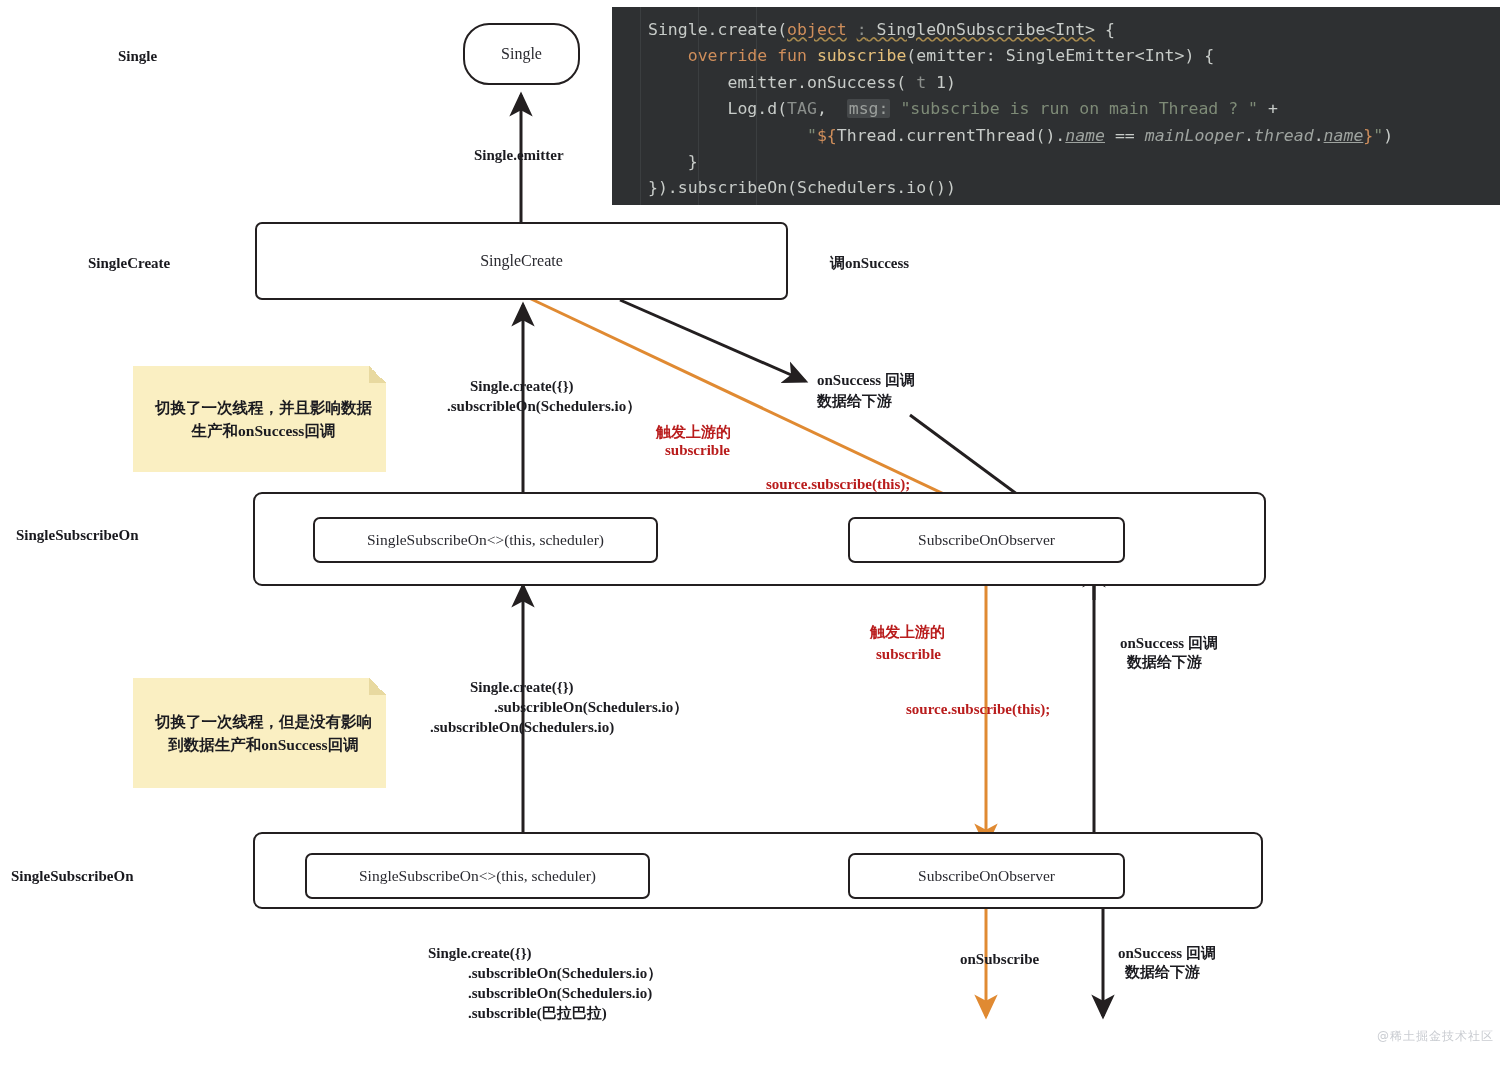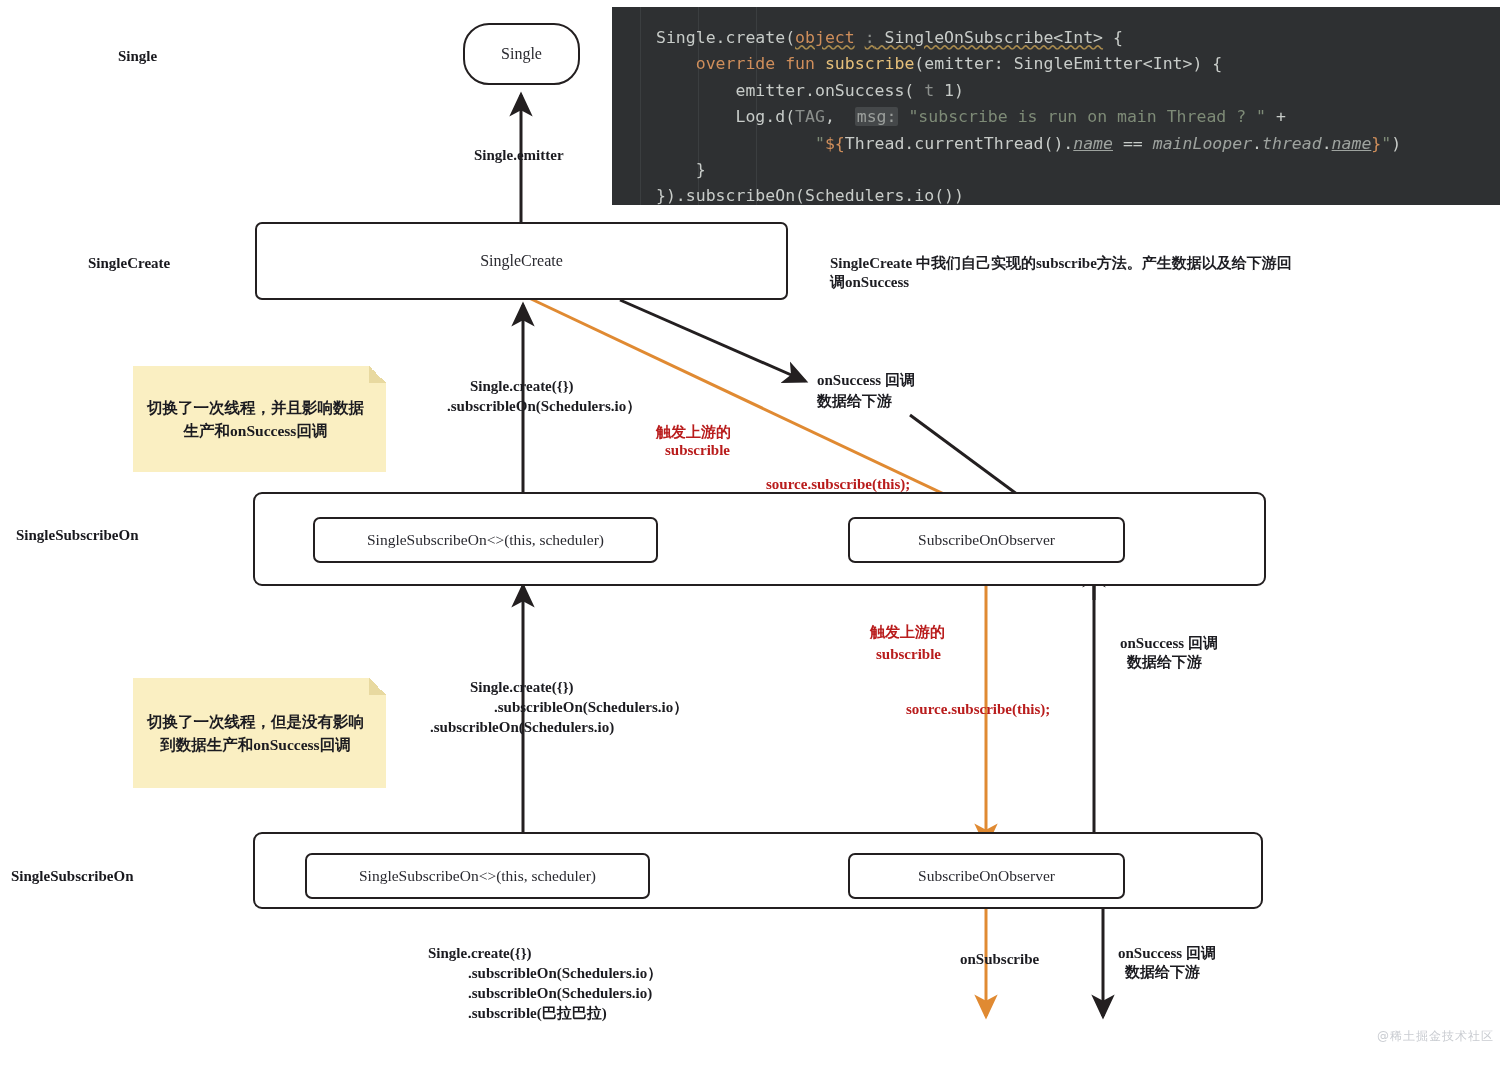--- a/index.html
+++ b/index.html
@@ -41,7 +41,7 @@
         background:#2e3032;overflow:hidden;}
   #code .guides{position:absolute;inset:0;}
   #code .g{position:absolute;top:0;bottom:0;width:1px;background:#3b3e40;}
-  #code pre{position:absolute;left:0;top:0;margin:8px;padding:10px 0 0 36px;
+  #code pre{position:absolute;left:0;top:0;margin:0;padding:10px 0 0 36px;
         font-family:"DejaVu Sans Mono","Liberation Mono",monospace;
         font-size:16.5px;line-height:26.4px;color:#c8ccc9;white-space:pre;}
   .k{color:#cf8e5b;}          

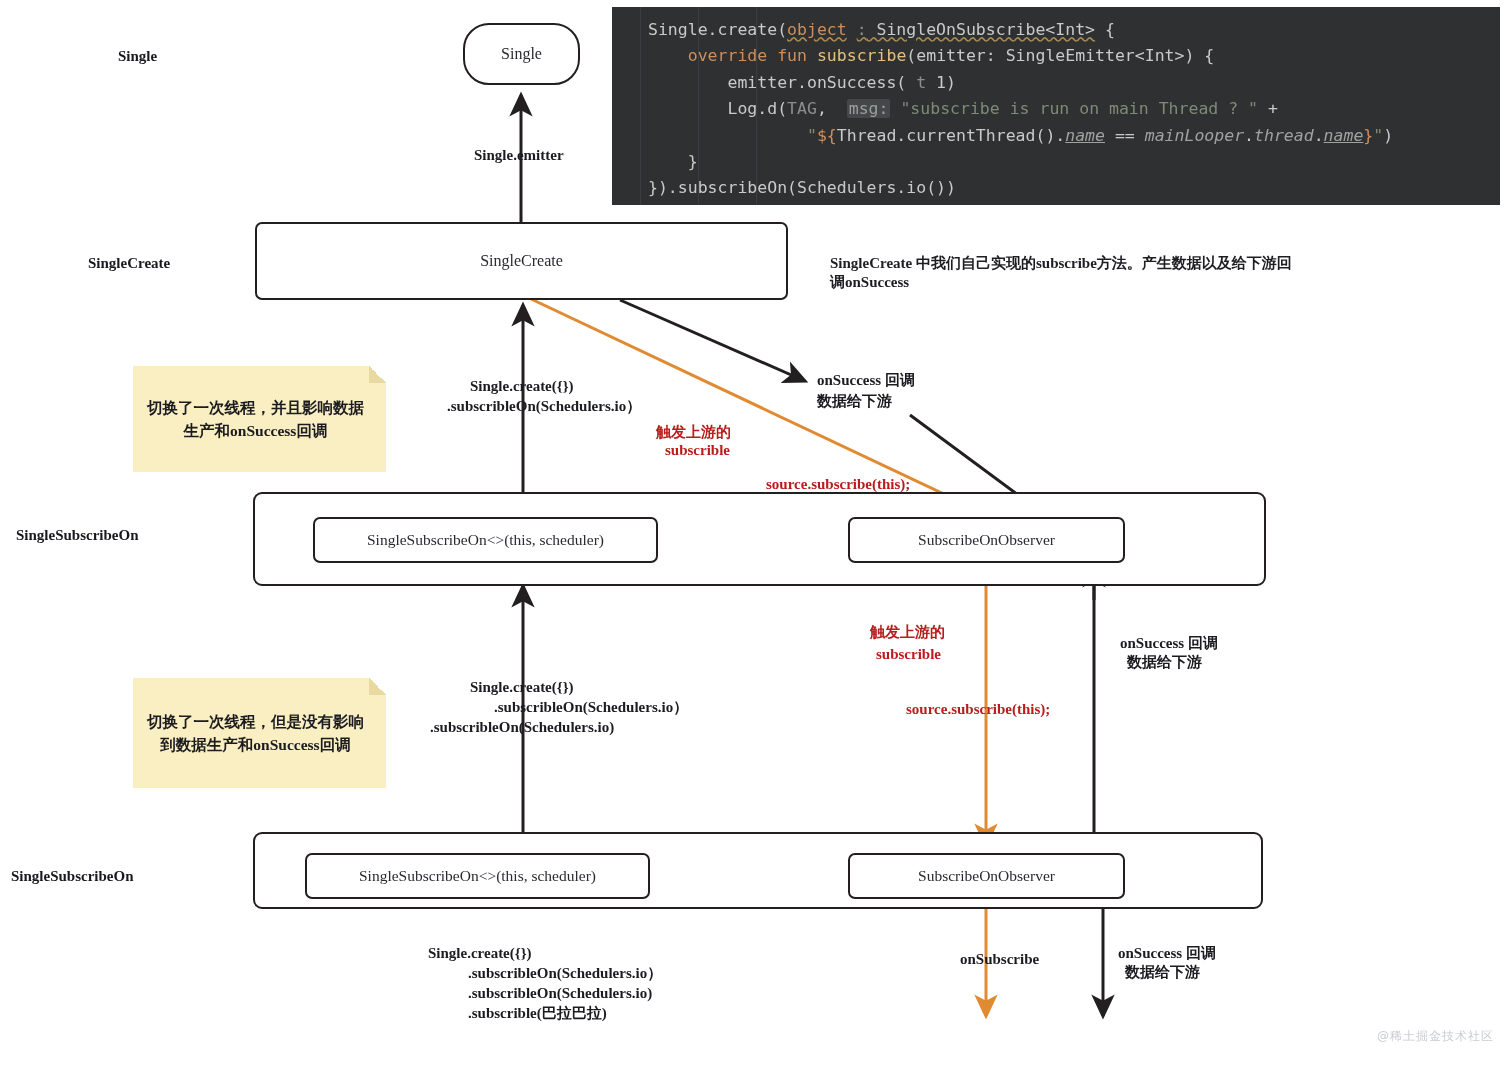--- a/index.html
+++ b/index.html
@@ -159,7 +159,6 @@
   </div>
 
   <div class="txt bold" style="left:830px;top:254px;width:520px;font-size:15px;white-space:normal;">
-    <div style="white-space:pre-wrap;">SingleCreate 中我们自己实现的subscribe方法。产生数据以及给下游回</div>
     <div>调onSuccess</div>
   </div>
 

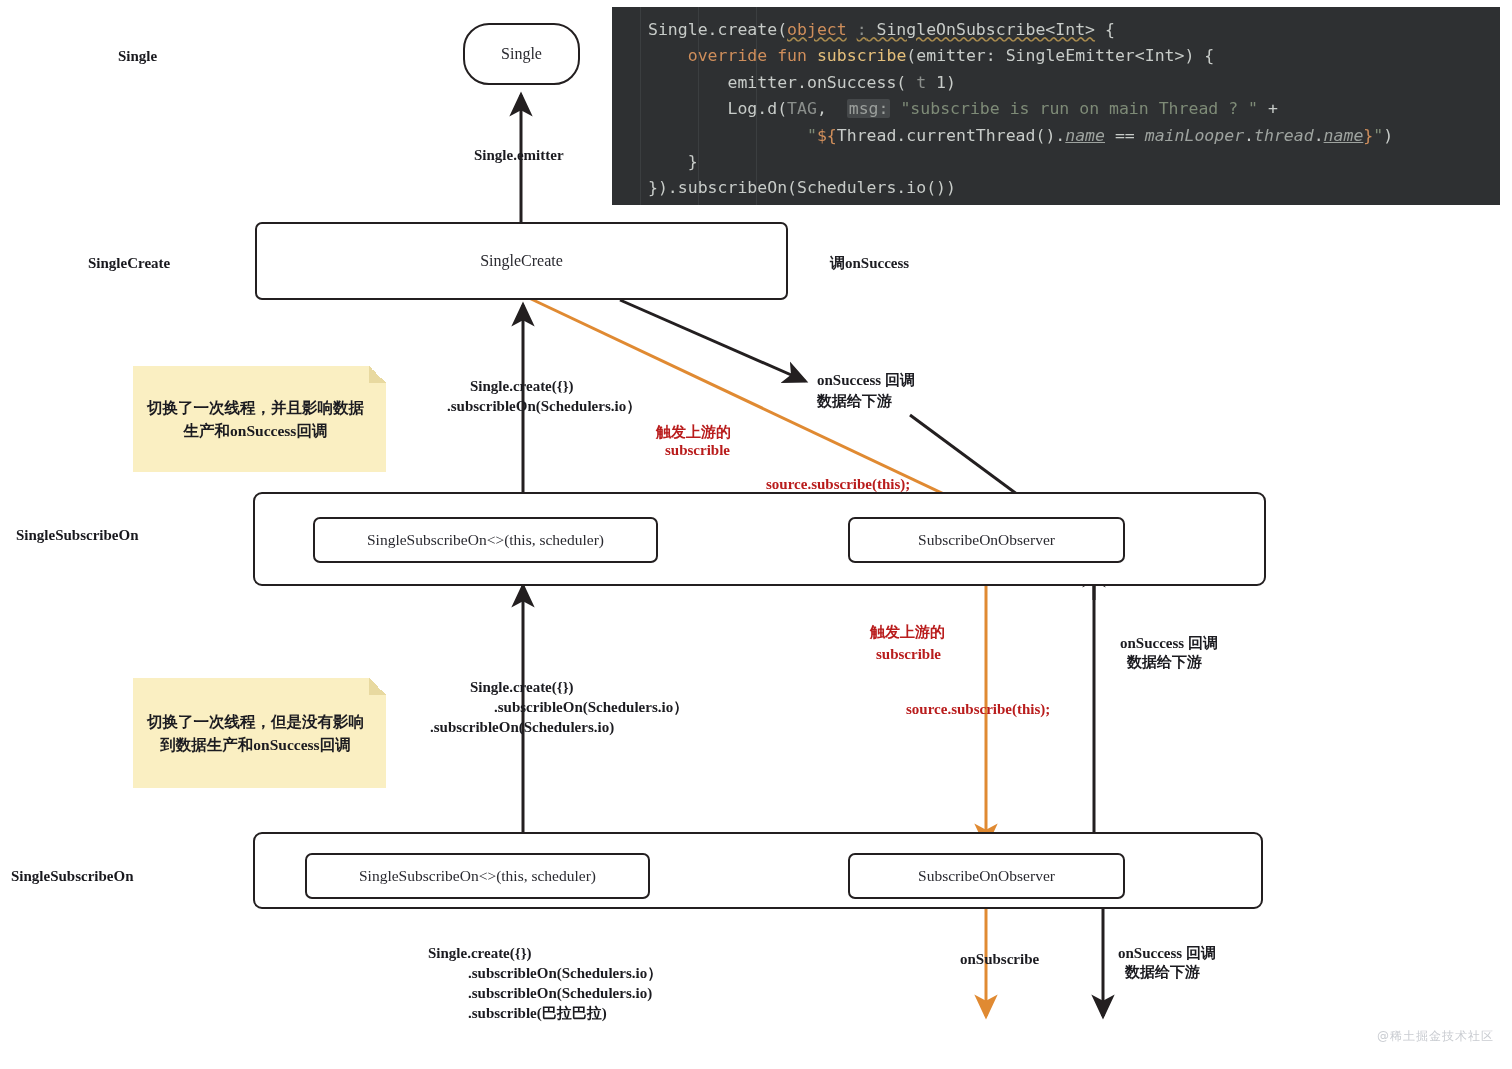--- a/index.html
+++ b/index.html
@@ -26,7 +26,7 @@
 
   
   .note{position:absolute;background:#faefc2;box-sizing:border-box;
-        display:flex;align-items:center;justify-content:flex-start;text-align:center;
+        display:flex;align-items:center;justify-content:flex-end;text-align:center;
         font-weight:bold;font-size:15.5px;color:#1b1b20;line-height:1.5;
         padding:0 14px;}
   .note .fold{position:absolute;top:0;right:0;width:17px;height:17px;

